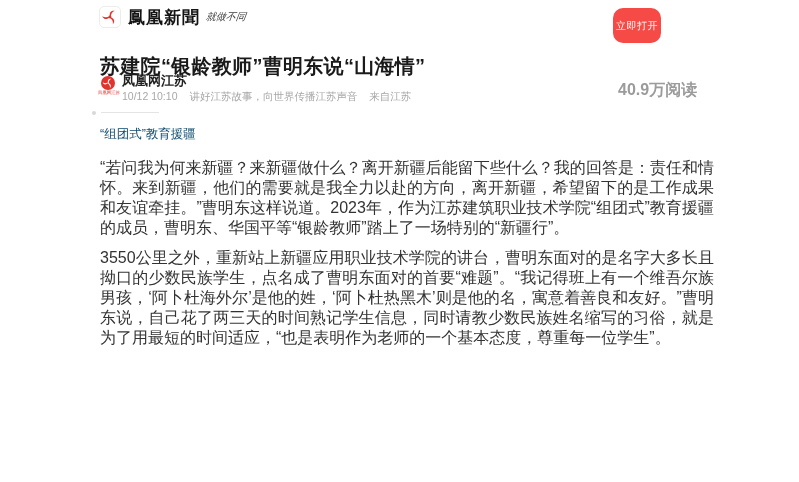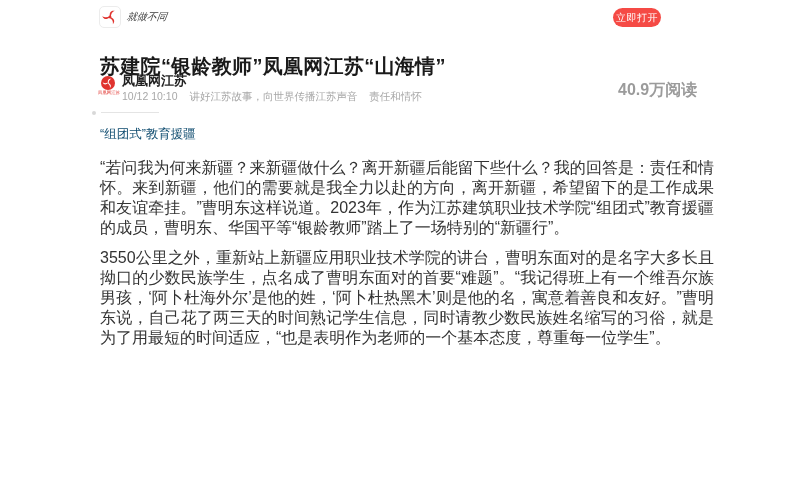--- a/index.html
+++ b/index.html
@@ -117,6 +117,7 @@
         </g>
       </svg>
     </span>
+    <span class="brand-name">鳳凰新聞</span>
     <span class="brand-slogan">就做不同</span>
   </div>
 

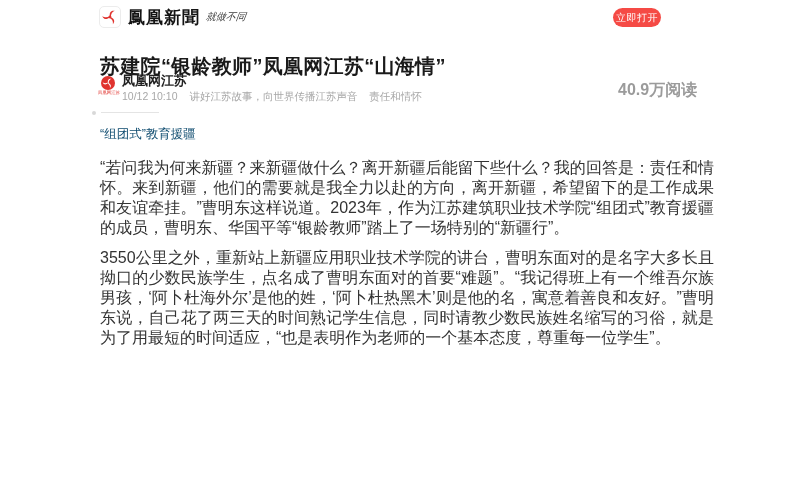--- a/index.html
+++ b/index.html
@@ -39,7 +39,7 @@
     transform:skewX(-8deg); white-space:nowrap;
   }
   .open-btn {
-    position:absolute; left:613px; top:8px; width:48px; height:19px;
+    position:absolute; left:613px; top:8px; width:48px; height:35px;
     border:none; border-radius:10px;
     color:#fff; font-size:10px; letter-spacing:0.5px;
     display:flex; align-items:center; justify-content:center;

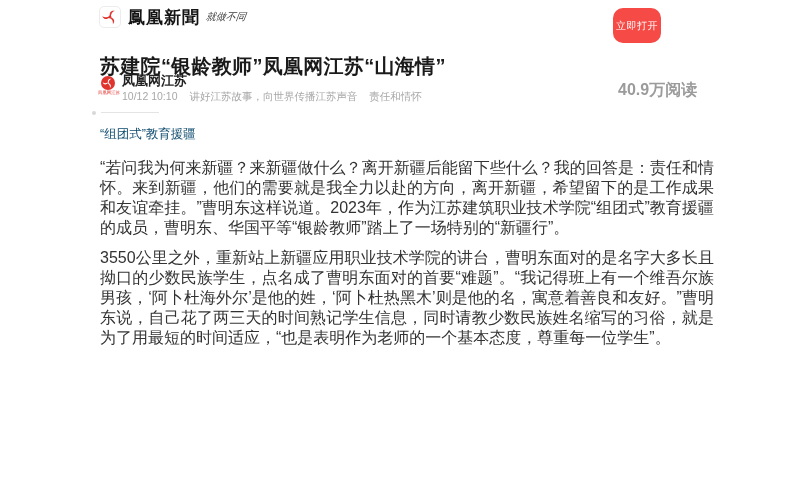--- a/index.html
+++ b/index.html
@@ -124,7 +124,7 @@
   <button class="open-btn" style="background:#F54A45;">立即打开</button>
 </div>
 
-<h1 class="title">苏建院“银龄教师”凤凰网江苏“山海情”</h1>
+<h1 class="title">苏建院“银龄教师”曹明东说“山海情”</h1>
 
 <span class="avatar">
   <svg viewBox="0 0 24 24" width="14" height="14" aria-hidden="true">

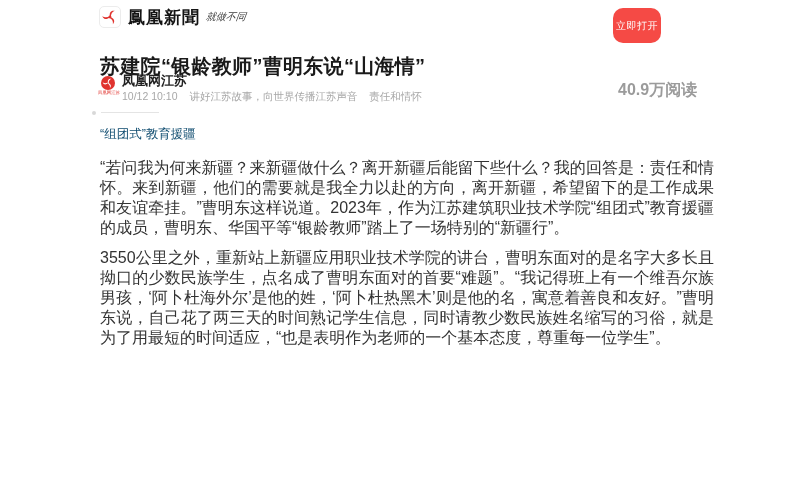--- a/index.html
+++ b/index.html
@@ -143,7 +143,7 @@
 <div class="author-meta">
   <span>10/12 10:10</span>
   <span>讲好江苏故事，向世界传播江苏声音</span>
-  <span>责任和情怀</span>
+  <span>来自江苏</span>
 </div>
 
 <div class="read-count">40.9万阅读</div>

